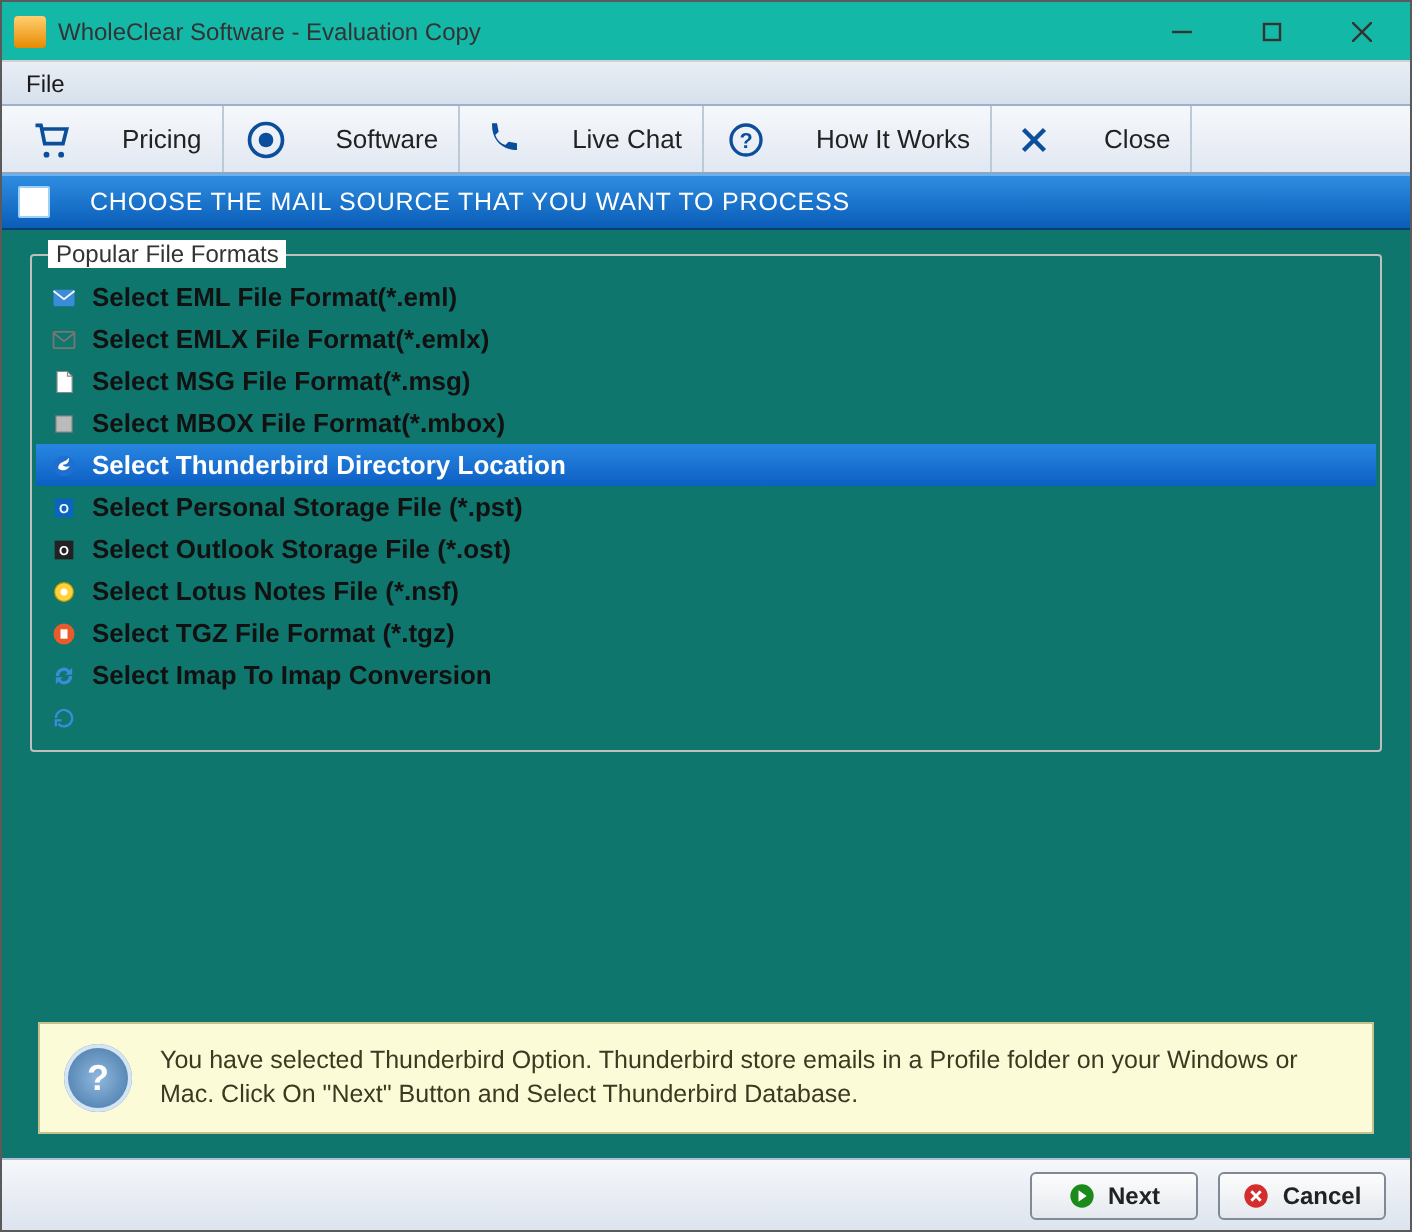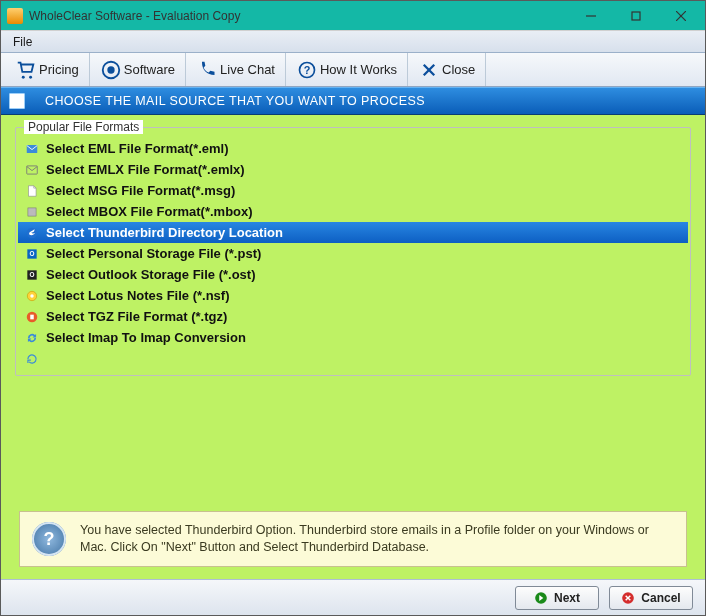--- a/index.html
+++ b/index.html
@@ -55,7 +55,7 @@
     padding: 0 4px;
   }
   .tool-btn {
-    display: flex; align-items: center; gap: 2px;
+    display: flex; align-items: center; gap: 24px;
     padding: 0 10px;
     border-right: 1px solid #bccad8;
     font-size: 13px; font-weight: 500; color: #222;

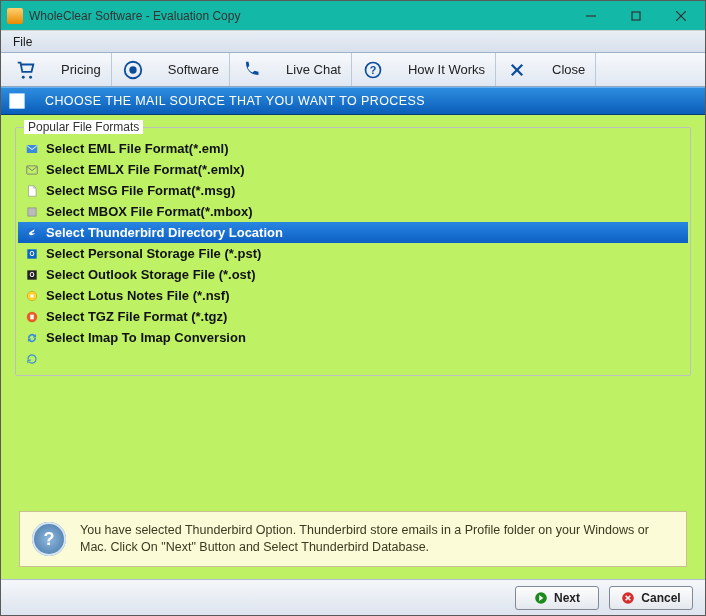--- a/index.html
+++ b/index.html
@@ -75,7 +75,7 @@
   .header-band .boxicon { width: 16px; height: 16px; background: #fff; border: 1px solid #9ecff8; border-radius:1px; }
 
   .content {
-    flex: 1; background: #bef264;
+    flex: 1; background: #0f766e;
     padding: 12px 14px 8px;
     display: flex; flex-direction: column;
     overflow: hidden;

